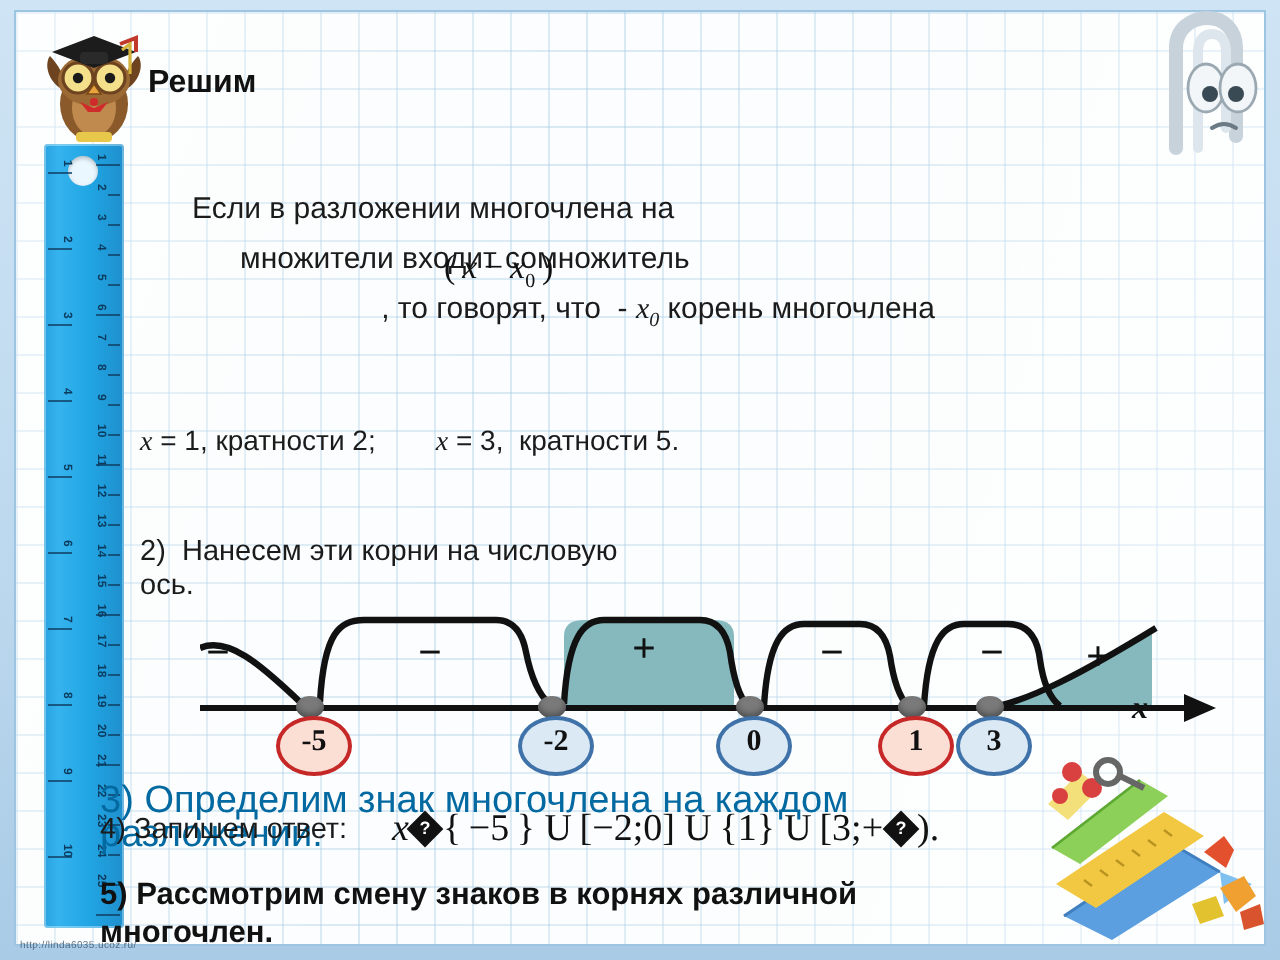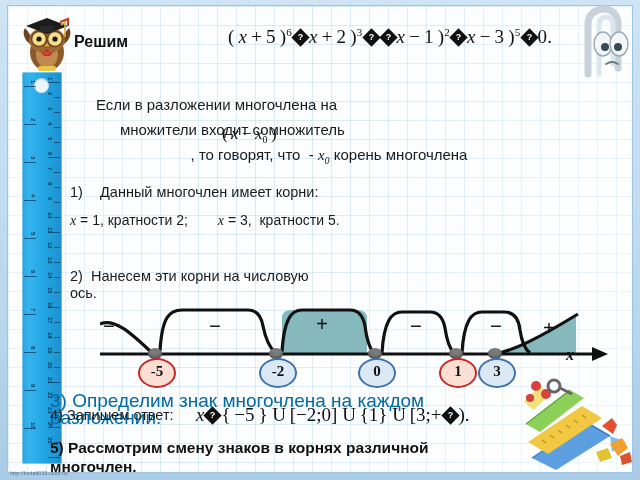--- a/index.html
+++ b/index.html
@@ -273,9 +273,6 @@
     <div>Решим</div>
   </div>
 
-  <div class="eq-main">
-    <span>( <i>x</i> + 5 )<span class="sup">6</span></span><span class="tofu"></span><span><i>x</i> + 2 )<span class="sup">3</span></span><span class="tofu"></span><span class="tofu"></span><span><i>x</i> − 1 )<span class="sup">2</span></span><span class="tofu"></span><span><i>x</i> − 3 )<span class="sup">5</span></span><span class="tofu"></span><span>0.</span>
-  </div>
 
   <div class="txt defn">
     <div>Если в разложении многочлена на</div>

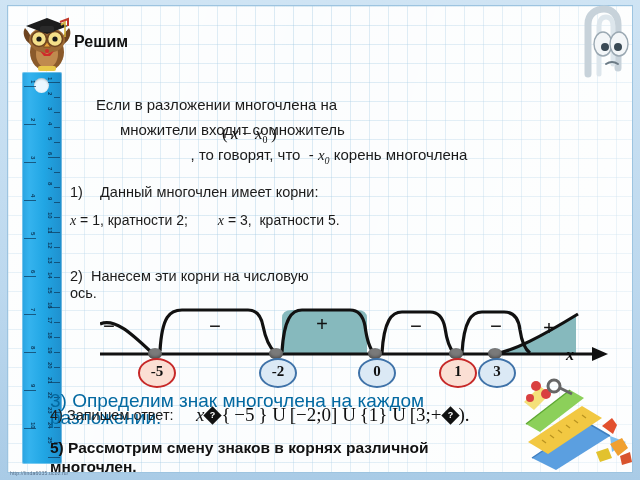--- a/index.html
+++ b/index.html
@@ -284,9 +284,6 @@
     ( <i>x</i> − <i>x</i><span class="sub">0</span> )
   </div>
 
-  <div class="txt step1">
-    <span class="numlbl">1)</span><span>Данный многочлен имеет корни:</span>
-  </div>
 
   <div class="txt roots">
     <div style="height:6px"></div>

